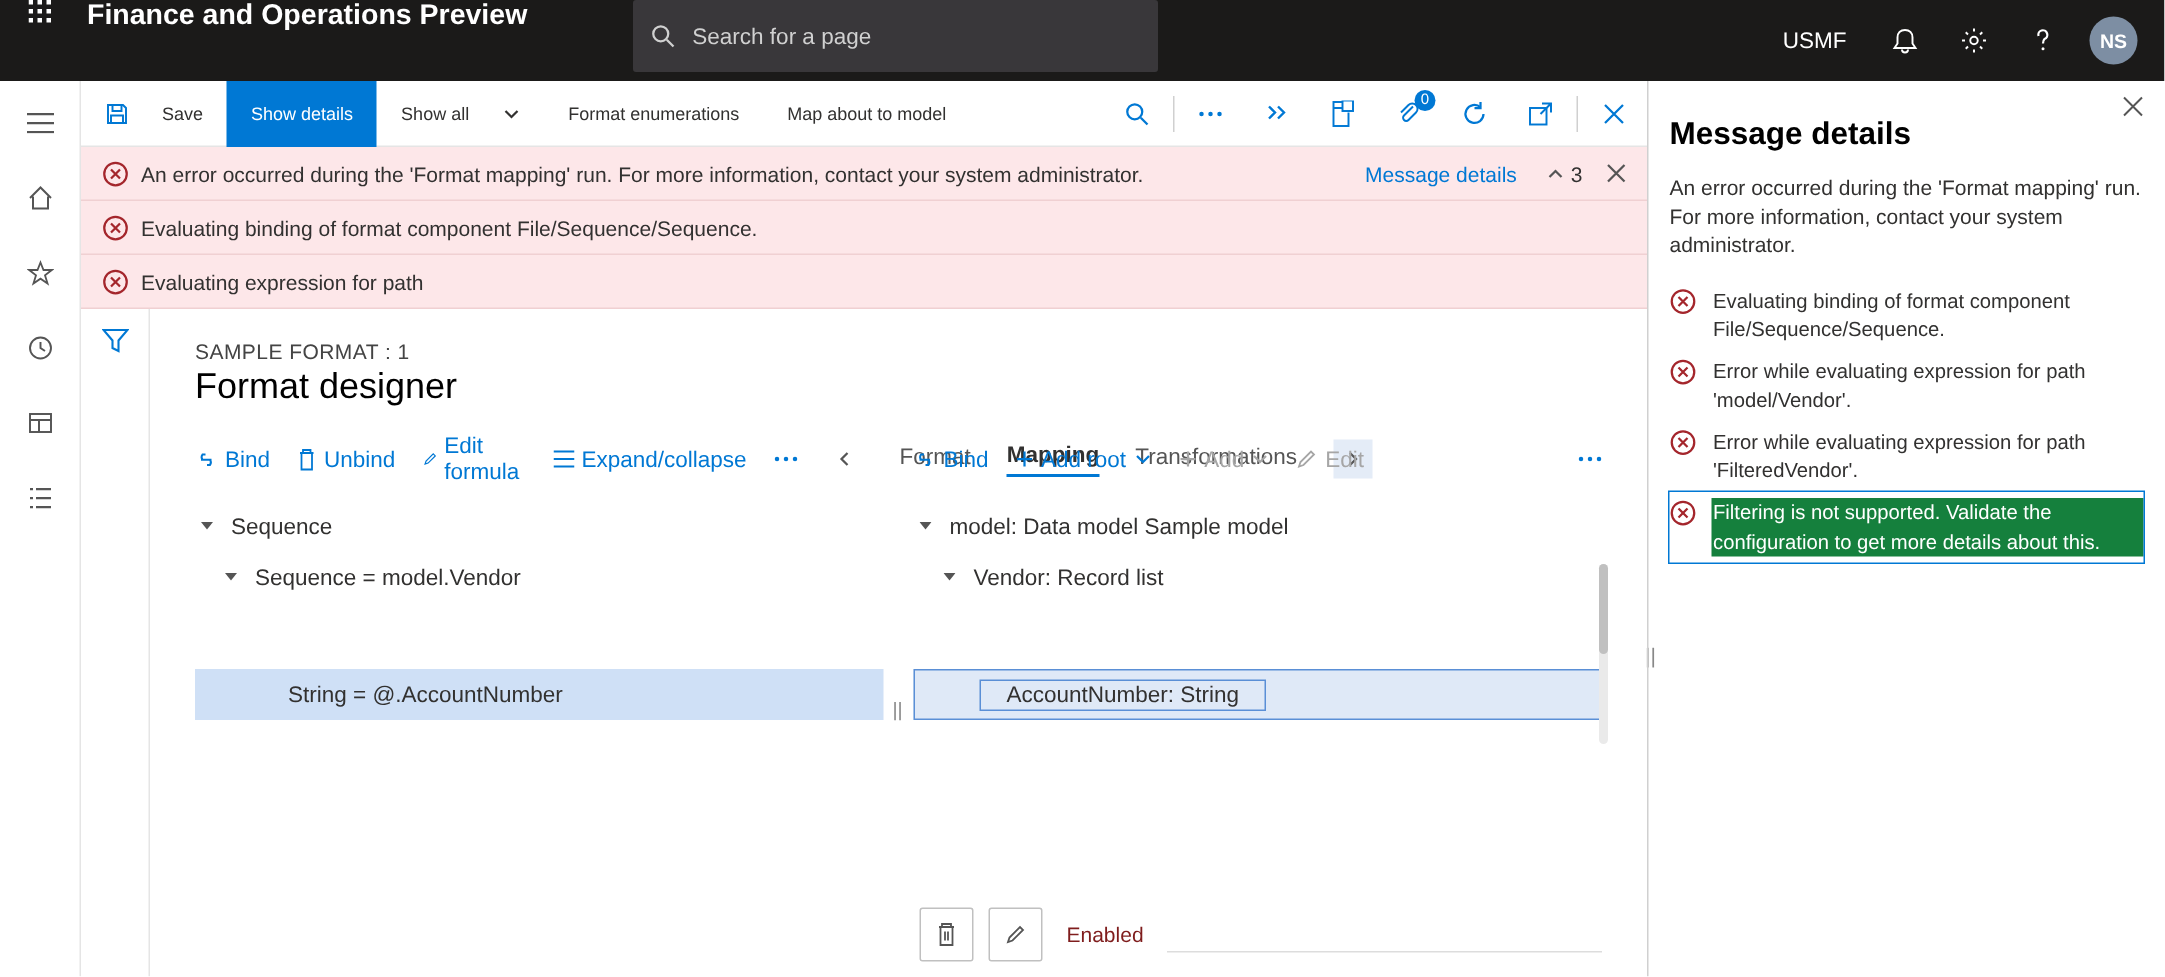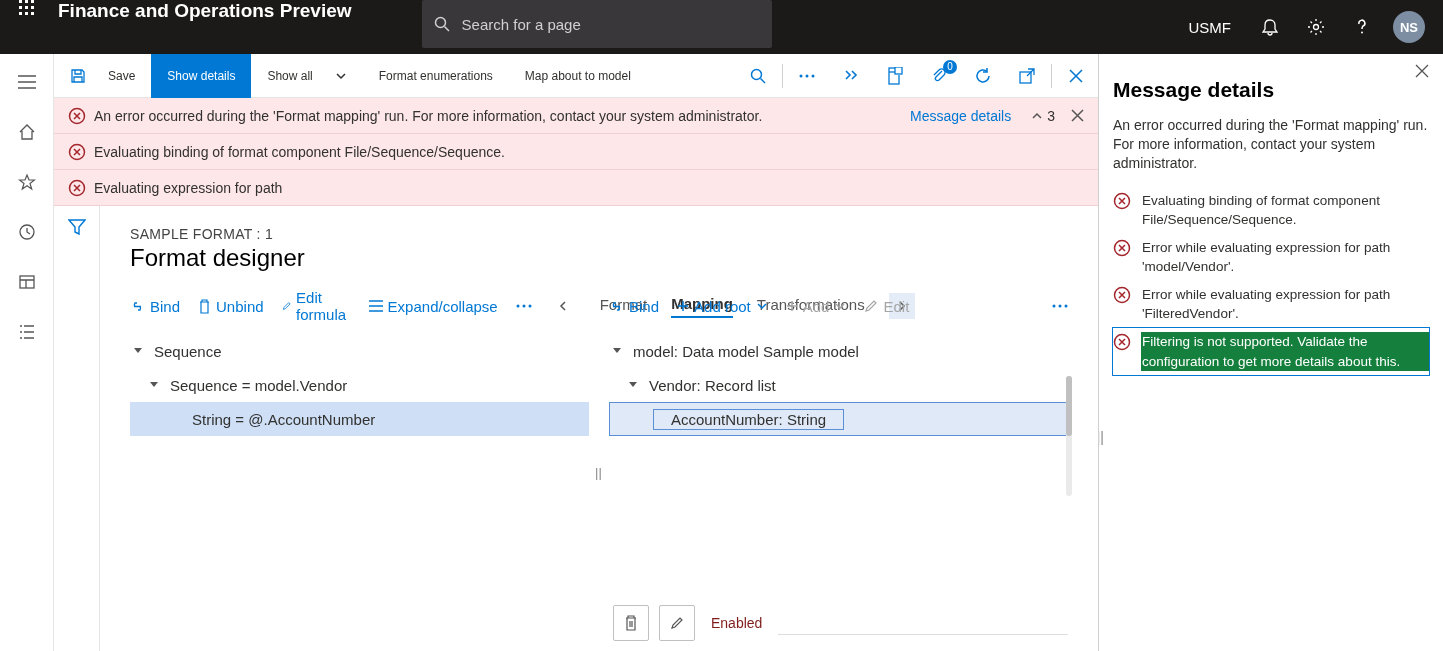--- a/index.html
+++ b/index.html
@@ -63,7 +63,7 @@
 .tree-row { display: flex; align-items: center; height: 34px; padding-left: 4px; }
 .tree-row .caret { width: 14px; margin-right: 6px; color: #555; }
 .tree-indent-1 { padding-left: 20px; }
-.tree-indent-2 { padding-left: 44px; }
+.tree-indent-2 { padding-left: 44px; margin-top: 44px; }
 .tree-selected { background: #cfe0f6; }
 .tree-focused { background: #dfe9f7; outline: 1px solid #5a8fd6; outline-offset: -1px; }
 .tree-label-box { padding: 2px 18px; }

